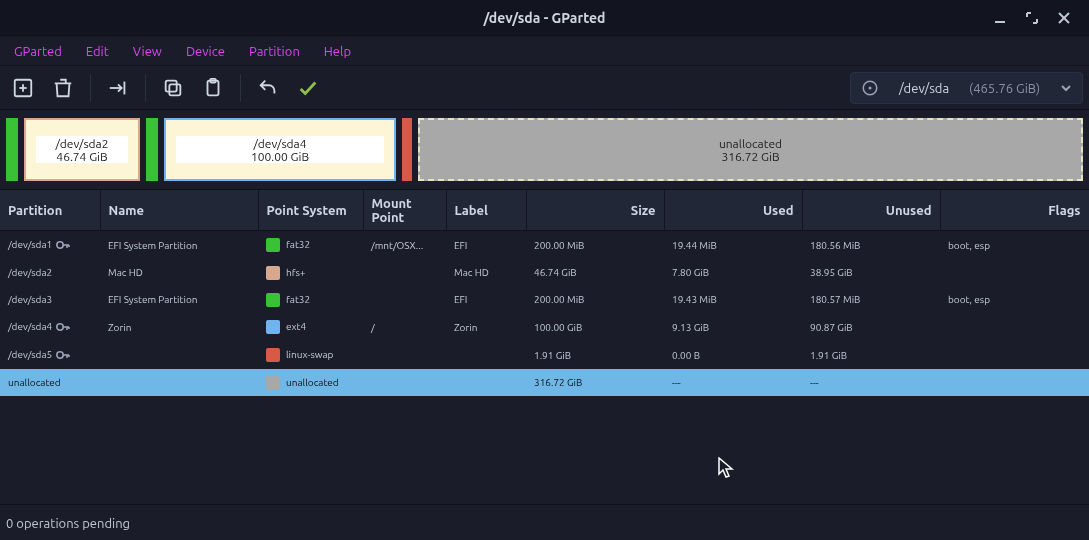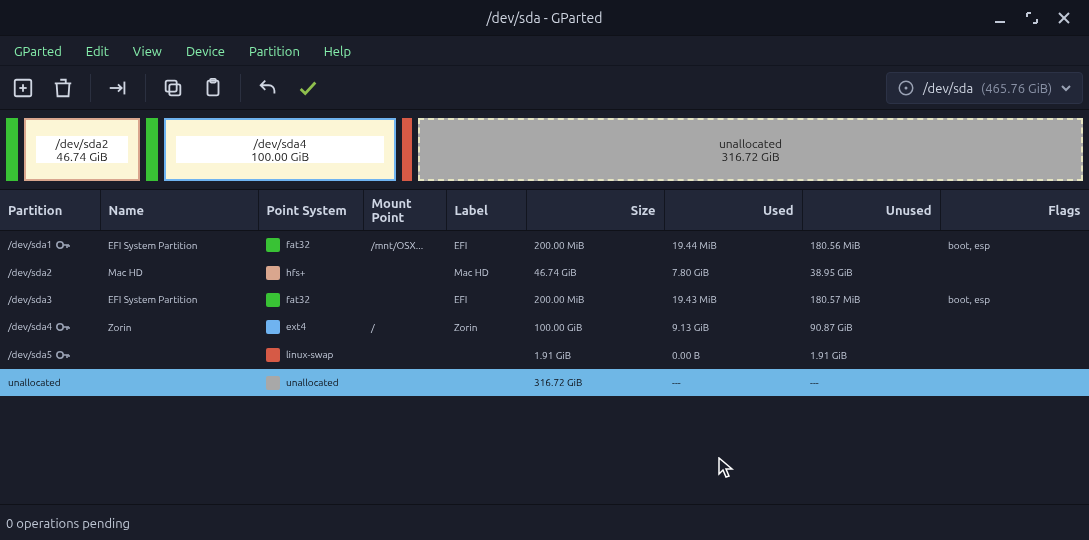--- a/index.html
+++ b/index.html
@@ -24,7 +24,7 @@
     position: relative;
     border-bottom: 1px solid #0f1118;
   }
-  .titlebar-title { font-weight: normal; color: #d0d6e2; font-size: 14px; }
+  .titlebar-title { font-weight: bold; color: #d0d6e2; font-size: 14px; }
   .titlebar-controls {
     position: absolute;
     right: 6px;

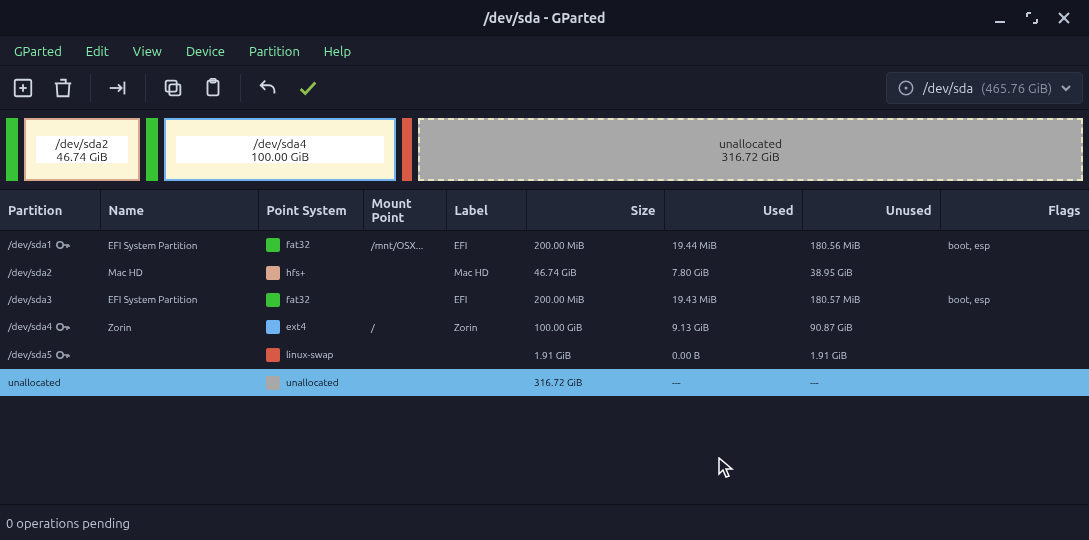--- a/index.html
+++ b/index.html
@@ -48,7 +48,7 @@
     padding: 0 6px;
     border-bottom: 1px solid #12151f;
   }
-  .menu-item { padding: 4px 8px; color:#86efac; cursor:pointer;text-align:center; }
+  .menu-item { padding: 4px 8px; color:#d946ef; cursor:pointer;text-align:center; }
 
   
   .toolbar {

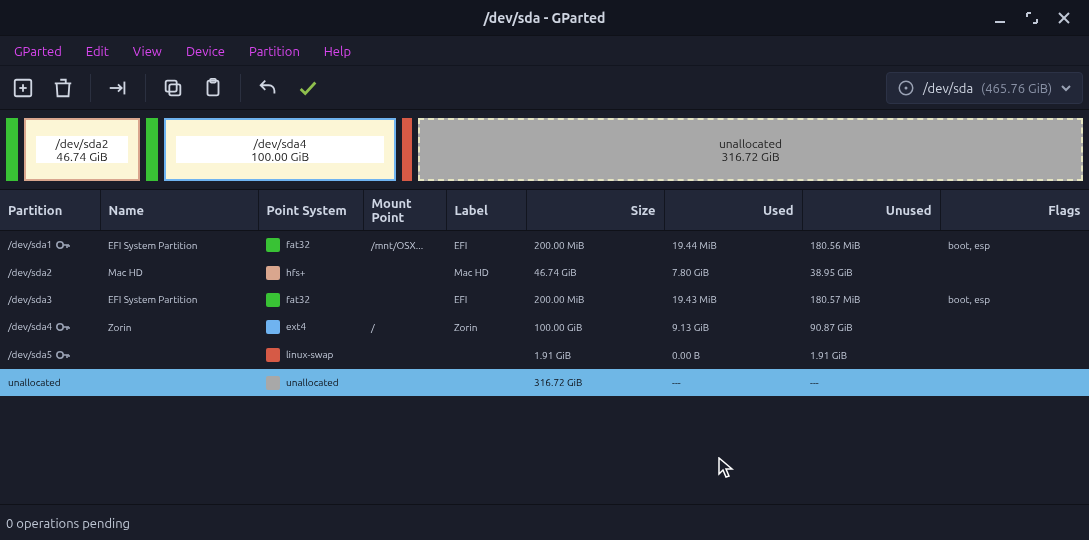--- a/index.html
+++ b/index.html
@@ -67,7 +67,7 @@
     margin-left:auto;
     display:flex;
     align-items:center;
-    gap:8px;
+    gap:20px;
     background:#222738;
     border:1px solid #2c3246;
     border-radius:4px;

